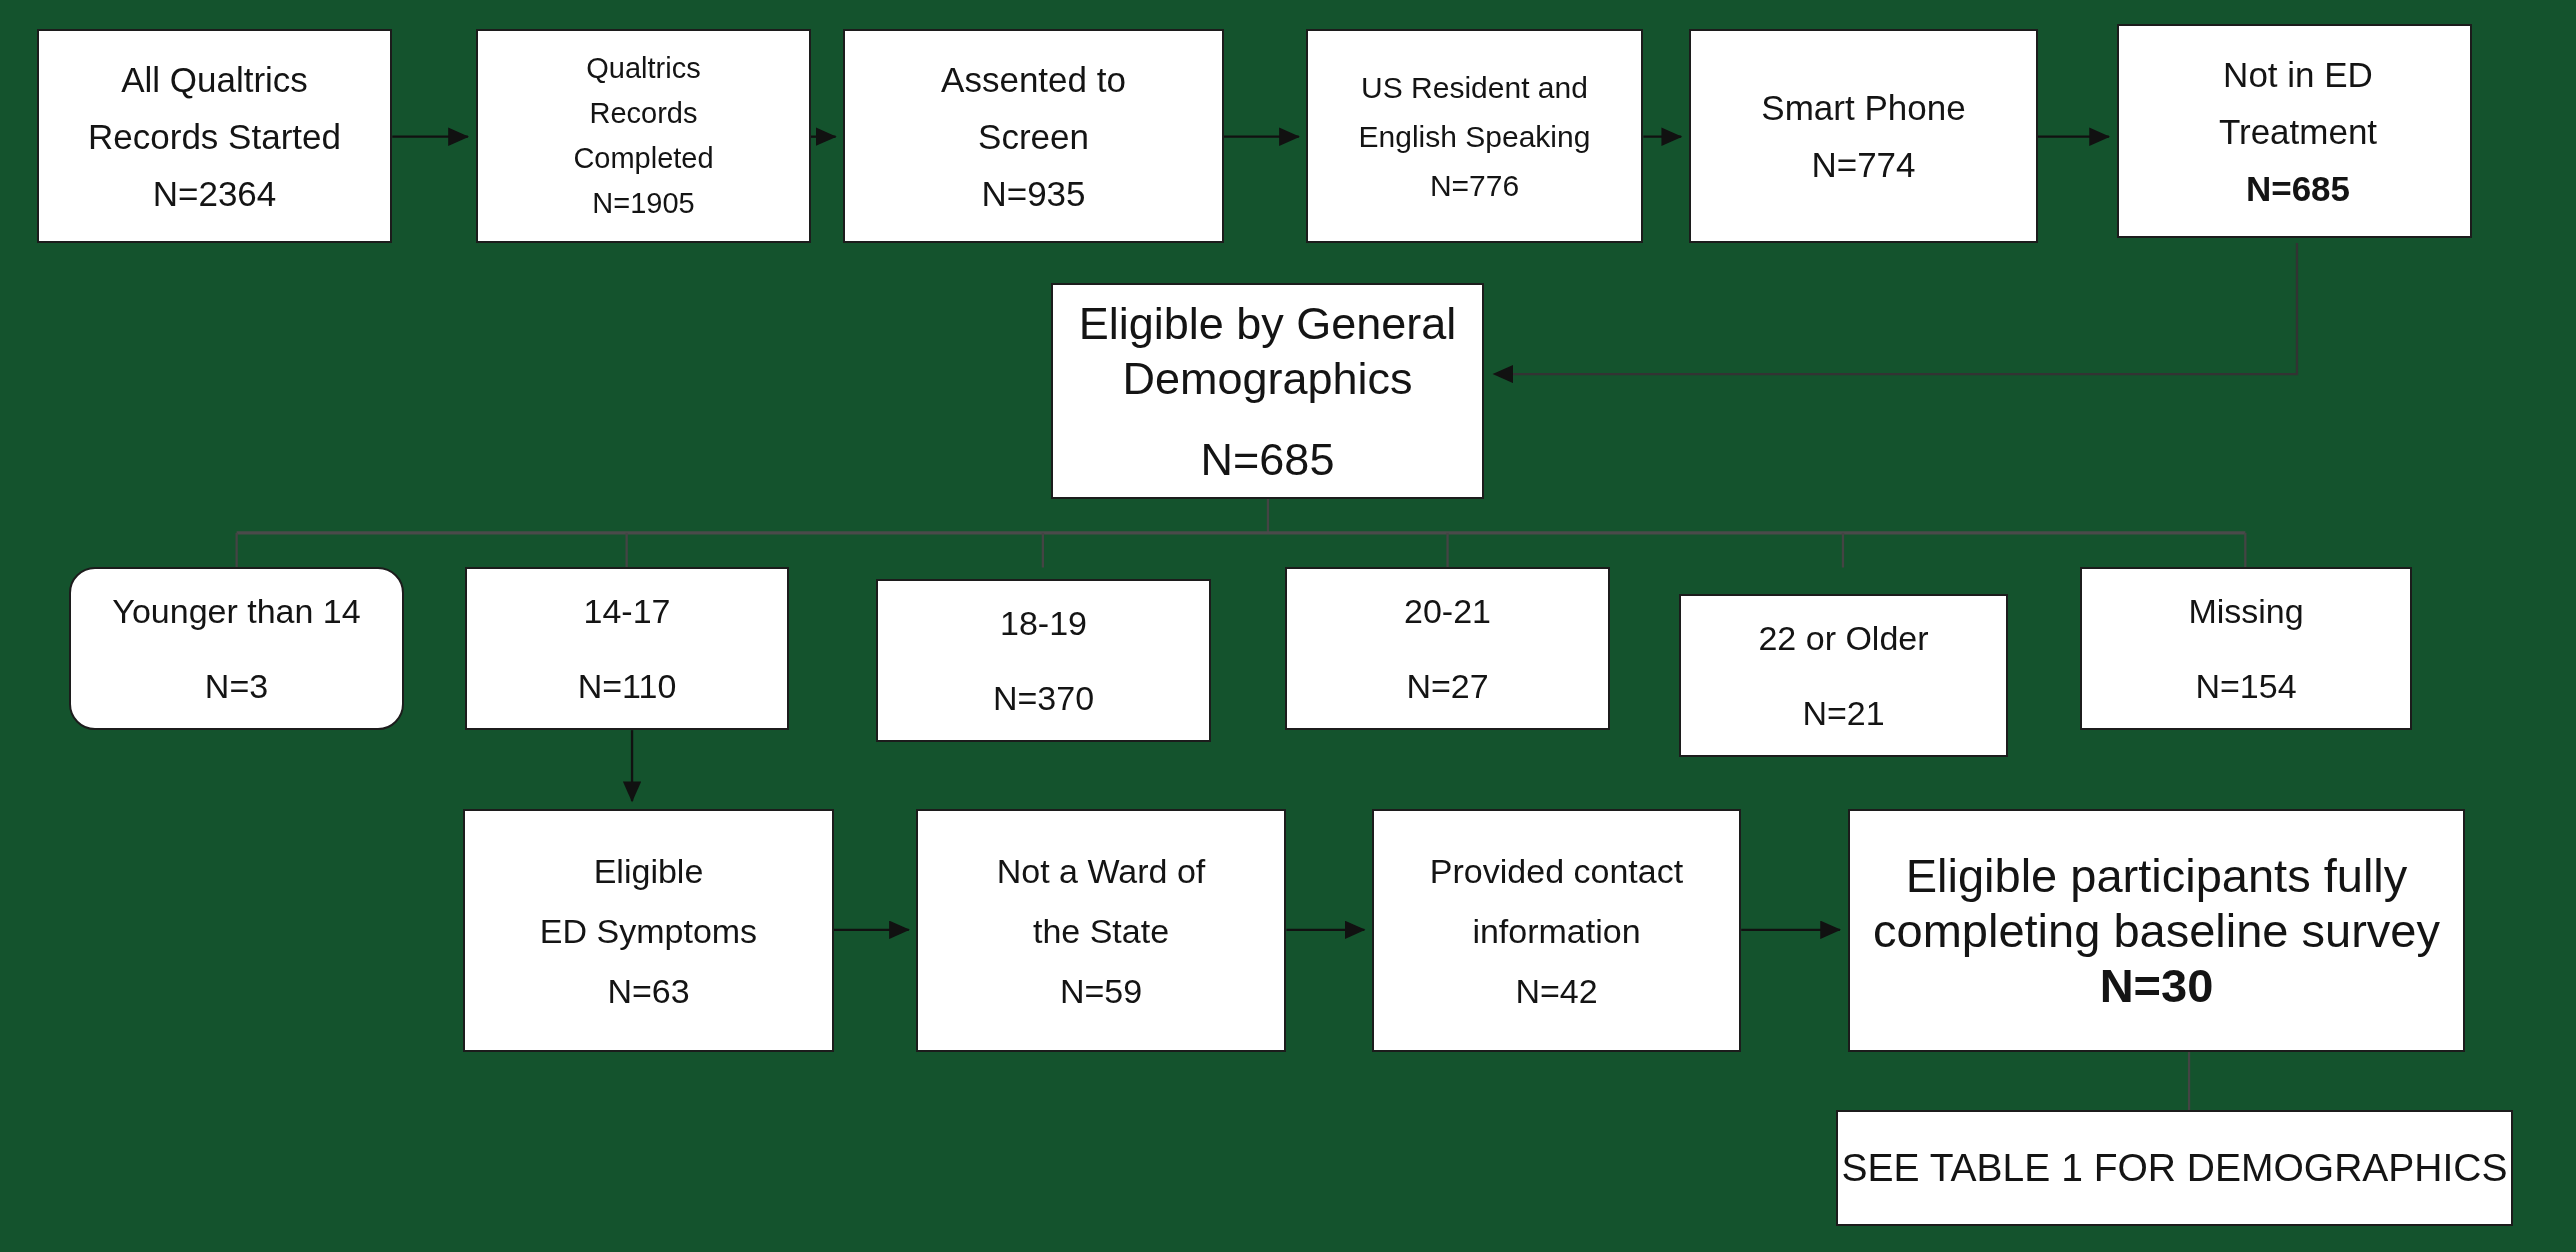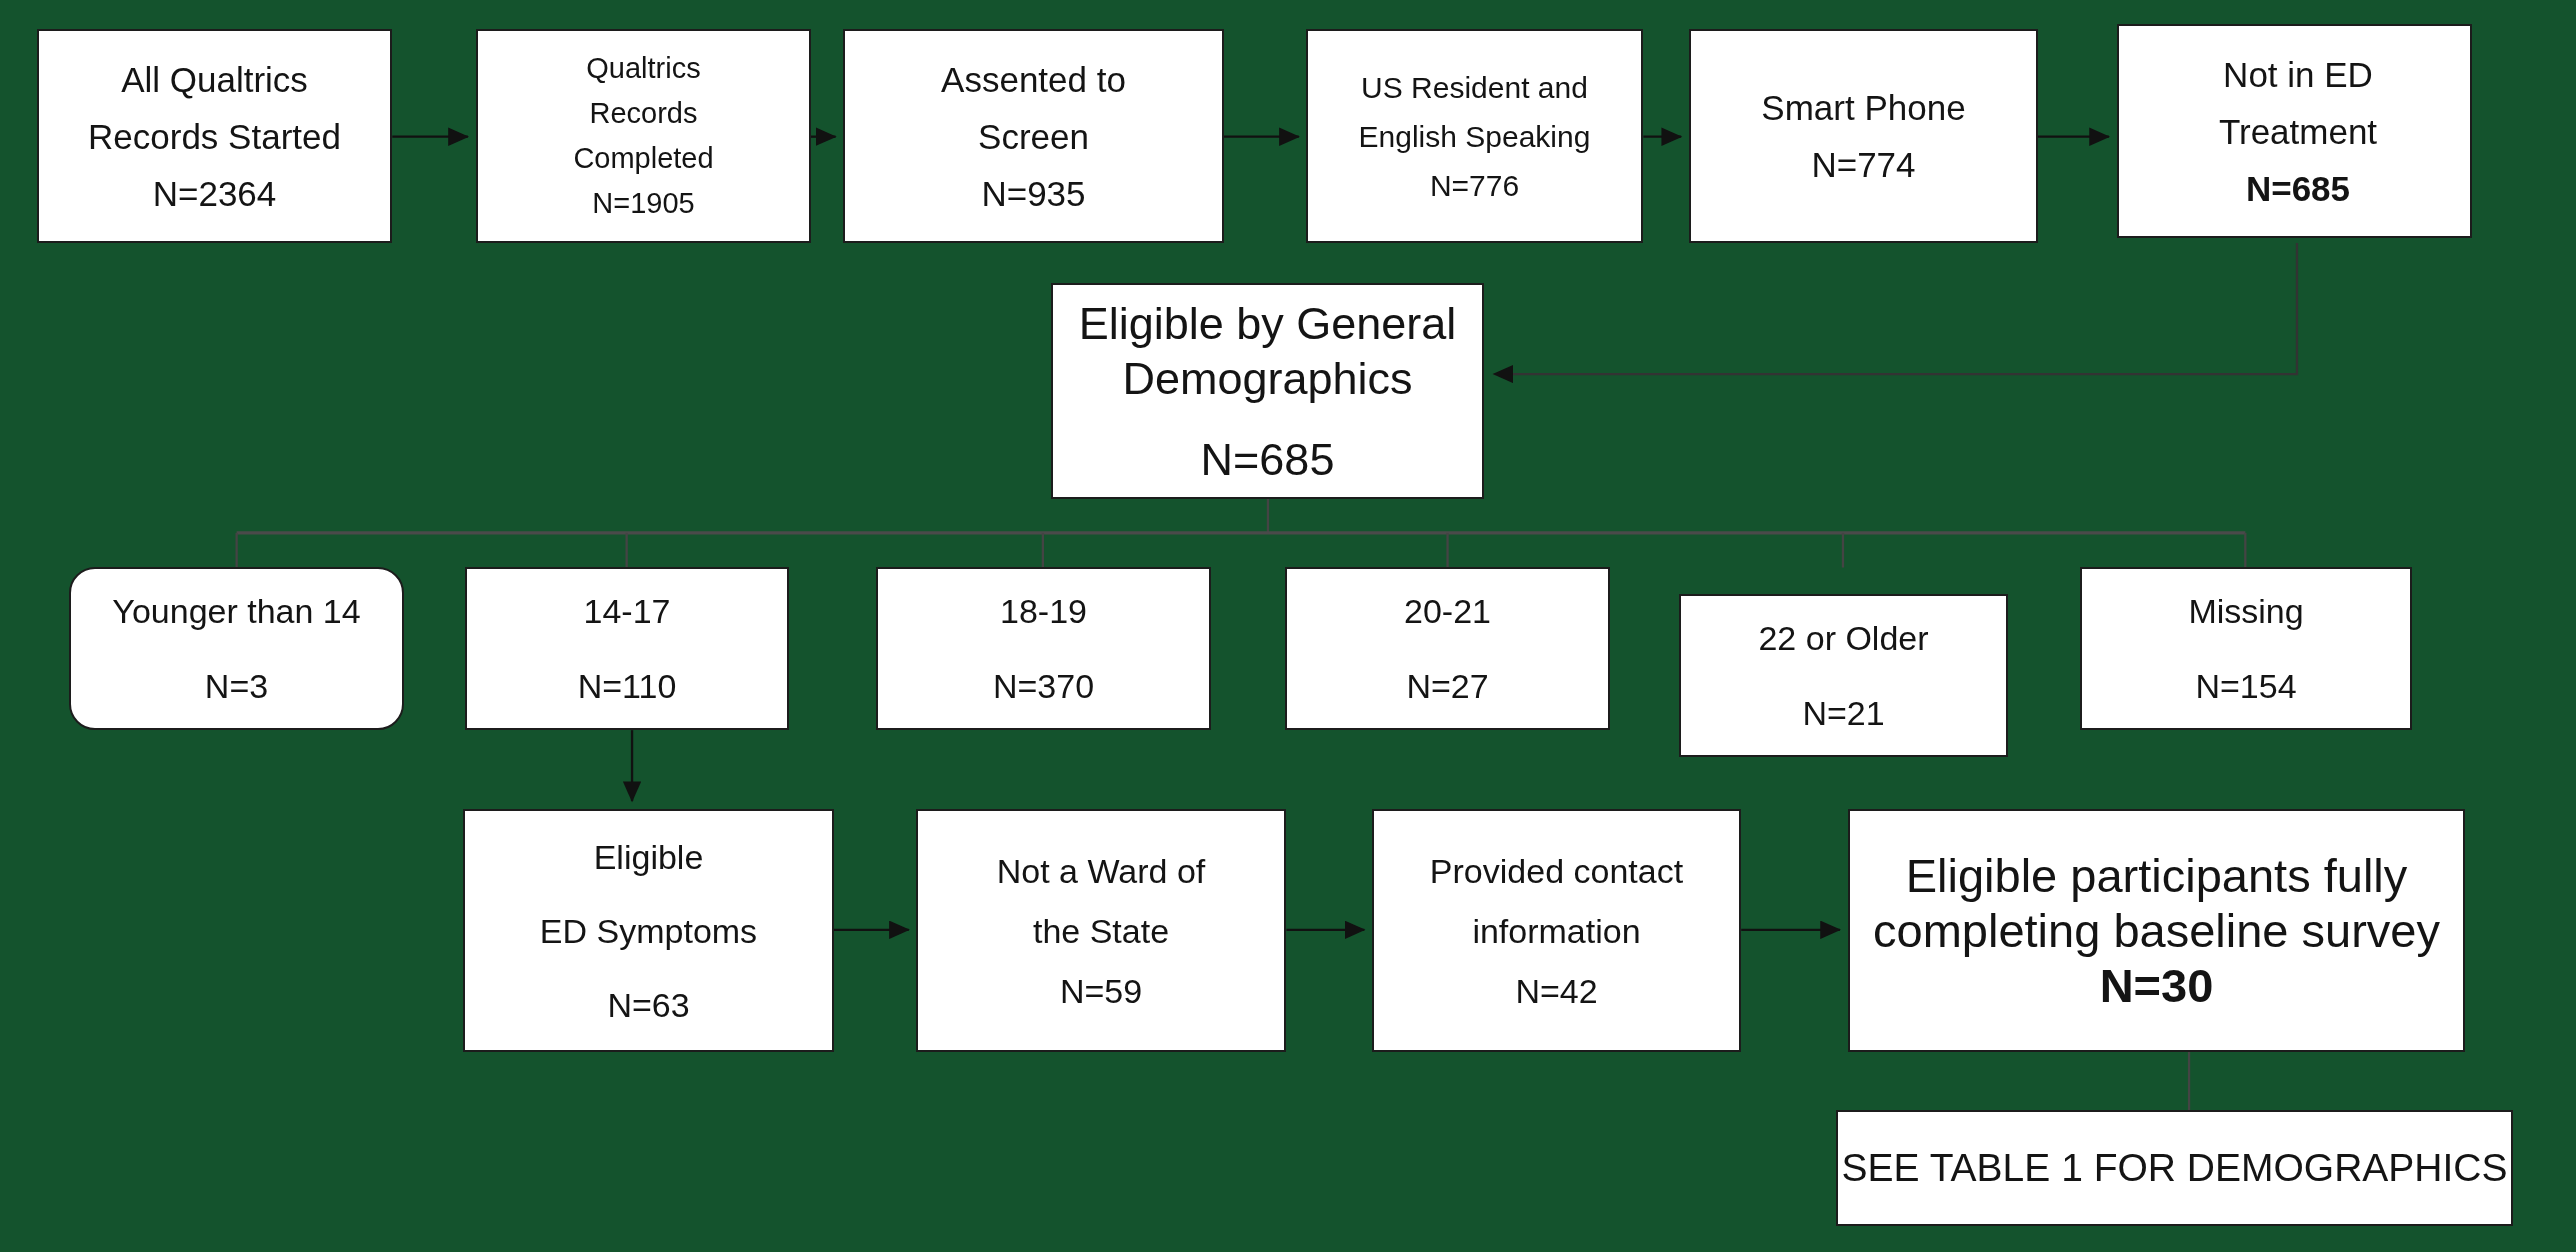--- a/index.html
+++ b/index.html
@@ -70,7 +70,7 @@
 
   #a1  { left:  69px; top: 567px; width: 335px; height: 163px; border-radius: 26px; }
   #a2  { left: 465px; top: 567px; width: 324px; height: 163px; }
-  #a3  { left:876px; top: 567px; width: 335px; height: 163px; }
+  #a3  { left:876px; top: 579px; width: 335px; height: 163px; }
   #a4  { left:1285px; top: 567px; width: 325px; height: 163px; }
   #a5  { left:1679px; top: 594px; width: 329px; height: 163px; }
   #a6  { left:2080px; top: 567px; width: 332px; height: 163px; }

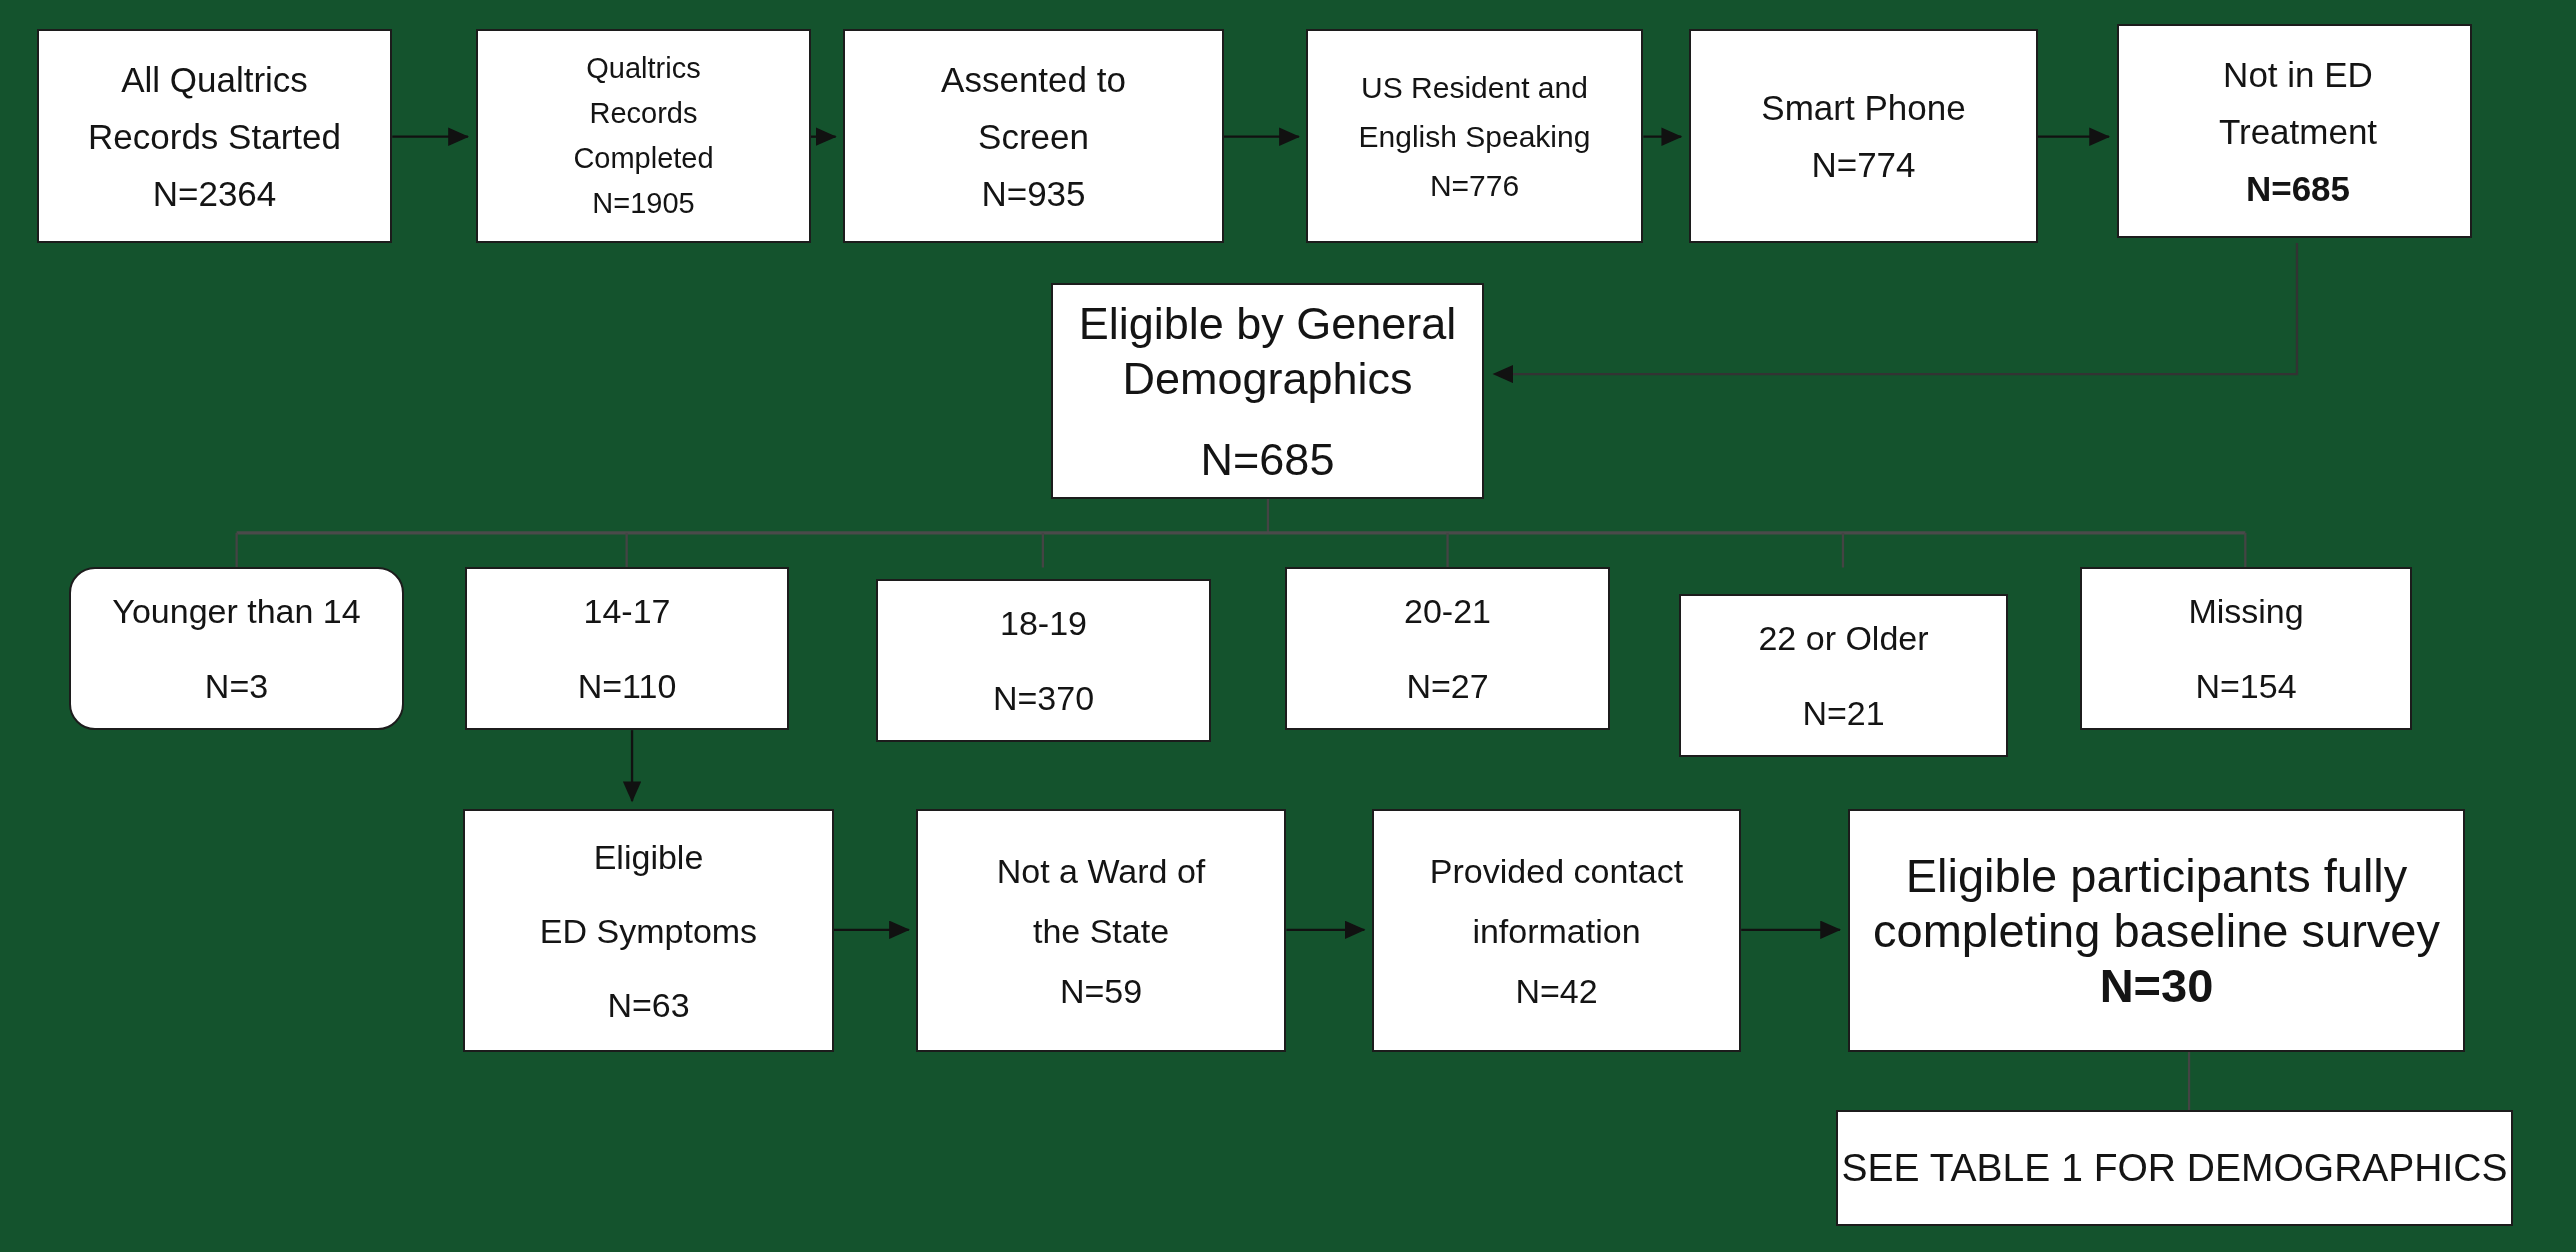--- a/index.html
+++ b/index.html
@@ -75,7 +75,7 @@
   #a5  { left:1679px; top: 594px; width: 329px; height: 163px; }
   #a6  { left:2080px; top: 567px; width: 332px; height: 163px; }
 
-  #c1  { left: 463px; top:809px; width: 371px; height: 243px; gap: 14px; }
+  #c1  { left: 463px; top:809px; width: 371px; height: 243px; }
   #c2  { left:916px; top:809px; width: 370px; height: 243px; }
   #c3  { left:1372px; top:809px; width: 369px; height: 243px; }
   #c4  { left:1848px; top:809px; width: 617px; height: 243px; }

